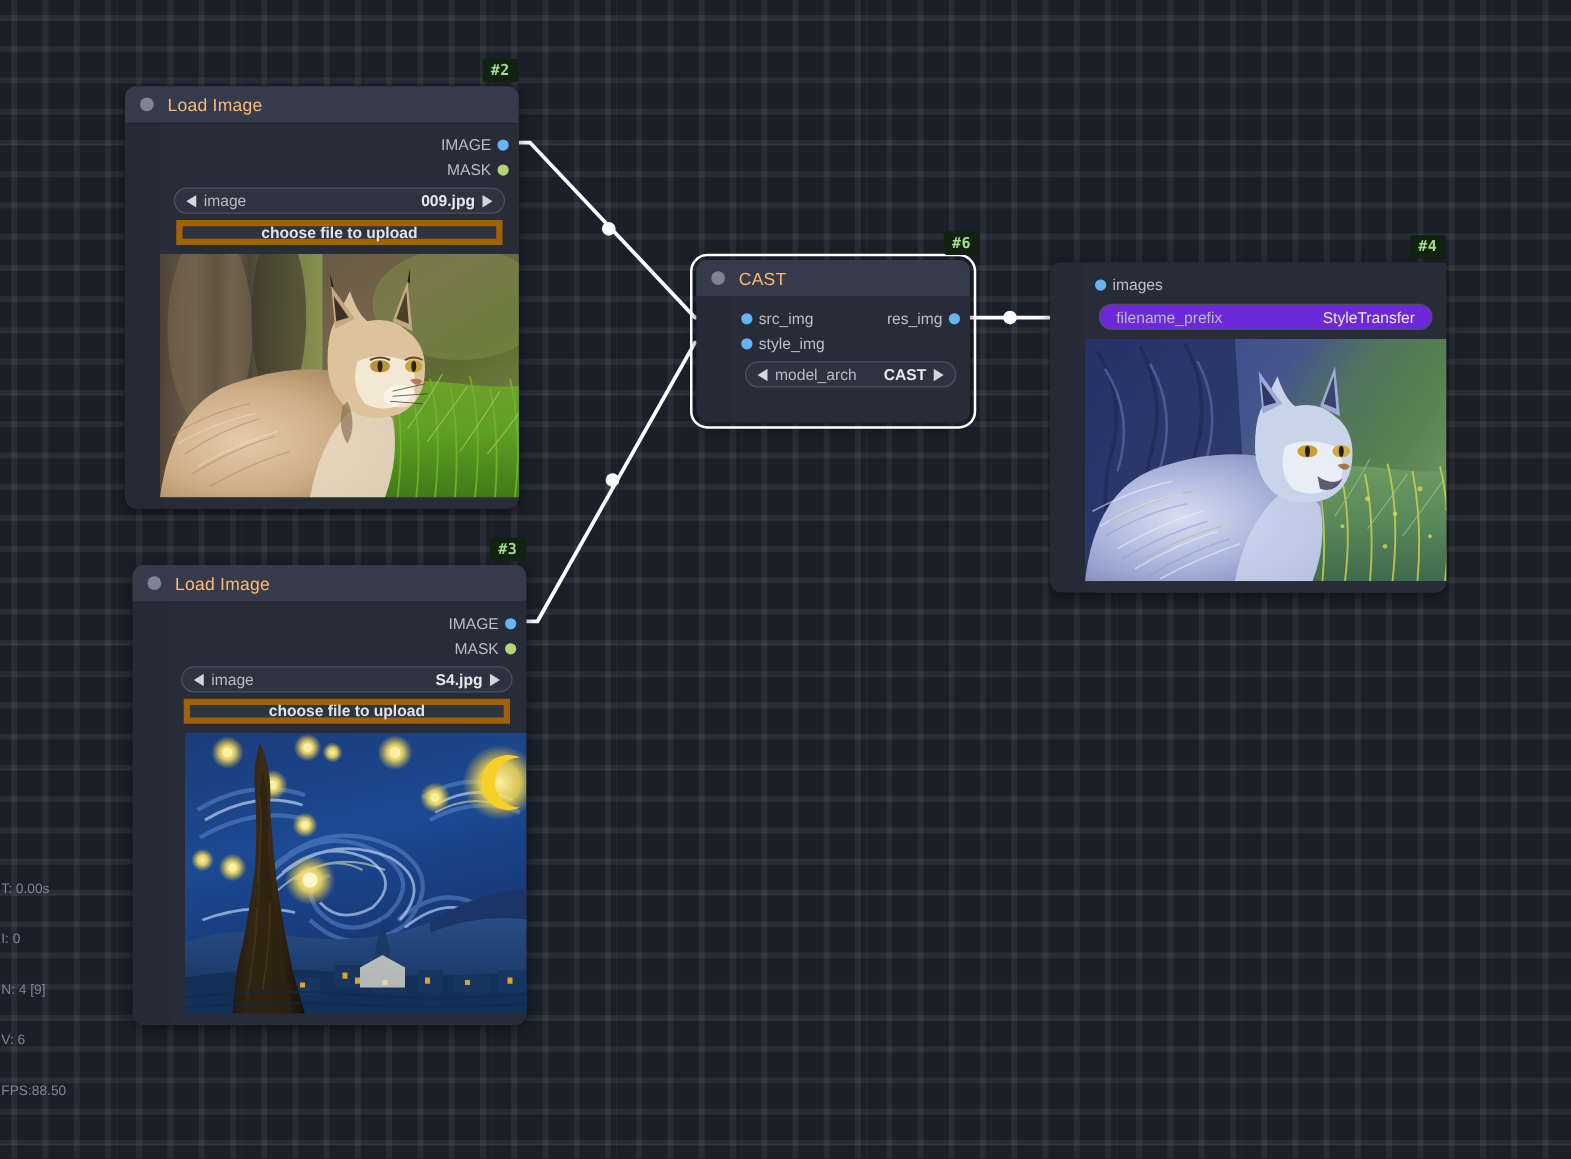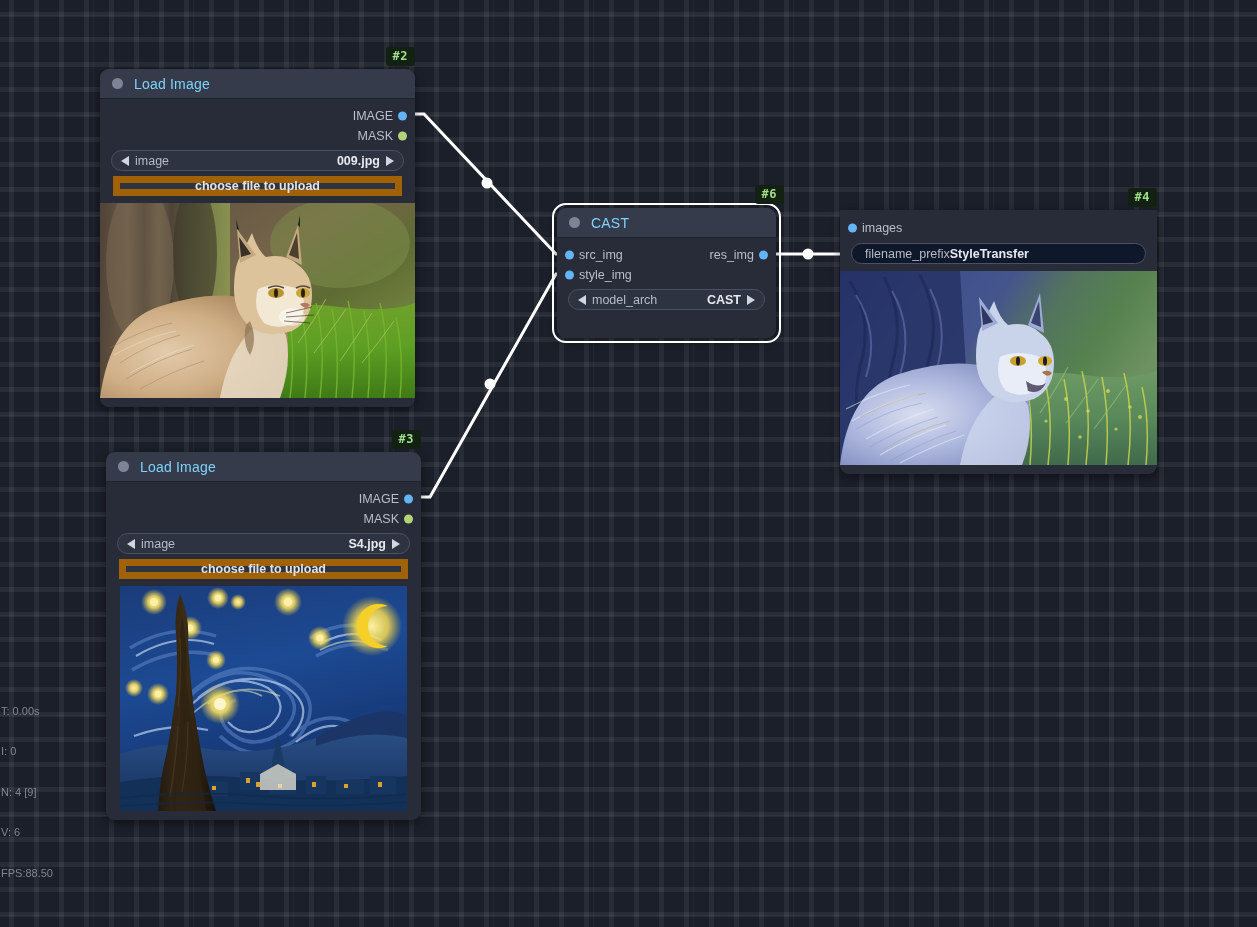--- a/index.html
+++ b/index.html
@@ -74,7 +74,7 @@
     background: #7e8496; margin-right: 11px; flex: none;
   }
   .node-title {
-    color: #7dd3fc; font-size: 14px; letter-spacing: .2px;
+    color: #fdba74; font-size: 14px; letter-spacing: .2px;
   }
   .node-body {
     background: #272c38;

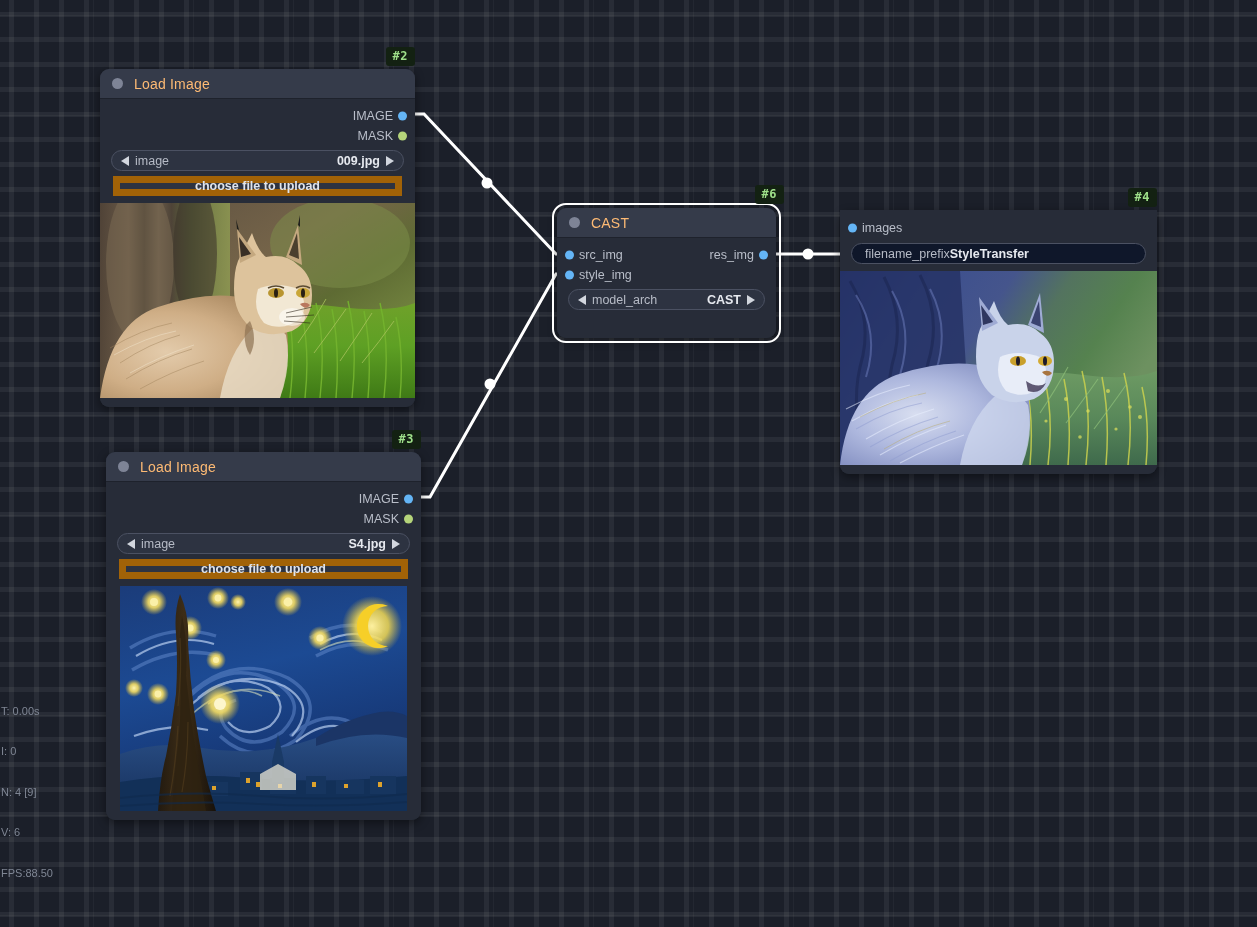--- a/index.html
+++ b/index.html
@@ -80,6 +80,7 @@
     background: #272c38;
     border-radius: 0 0 9px 9px;
     padding: 7px 0 9px 0;
+    margin-left: 28px;
   }
   .badge {
     position: absolute;

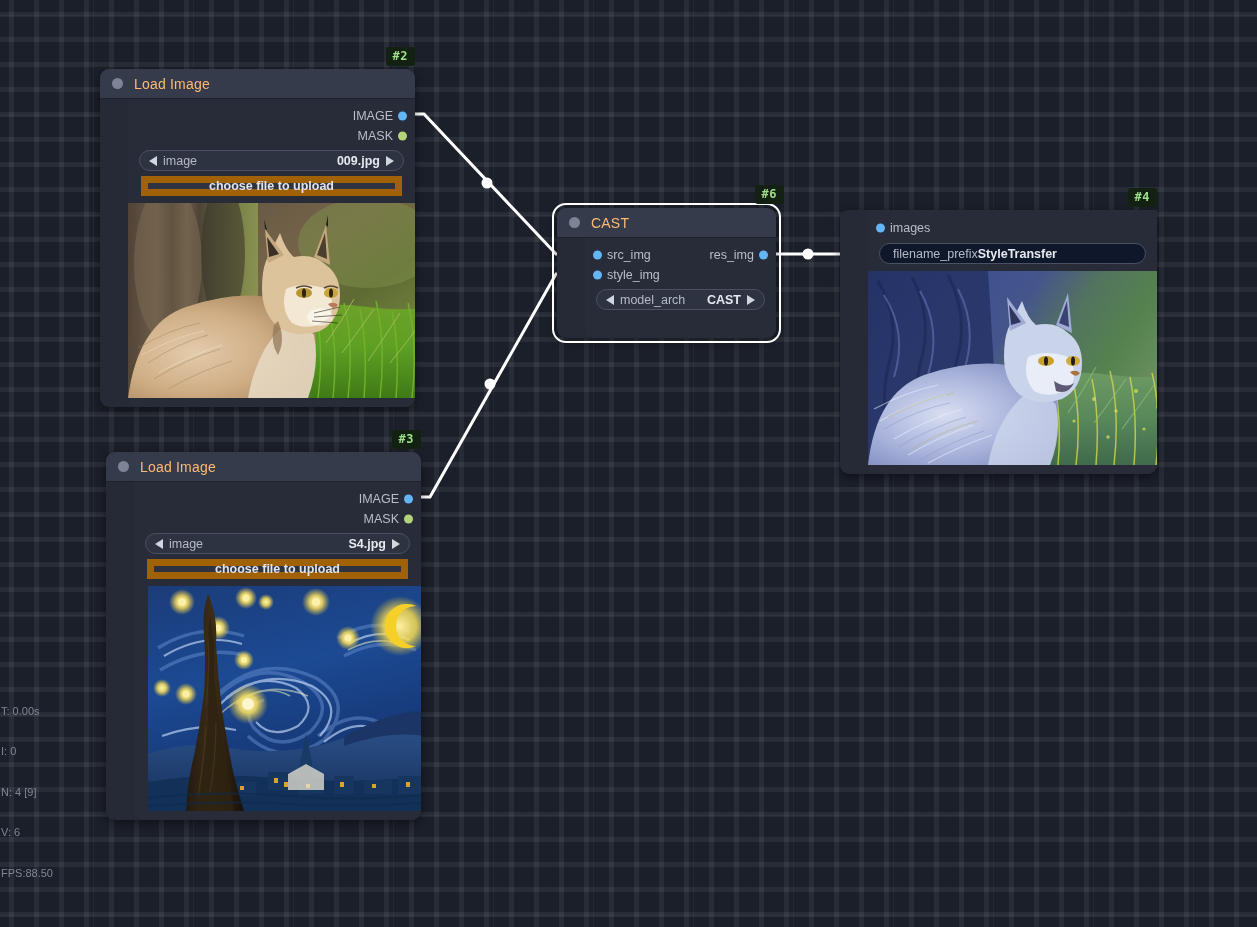--- a/index.html
+++ b/index.html
@@ -151,7 +151,7 @@
   .widget-button {
     margin: 5px 13px 0 13px;
     height: 20px;
-    border: 7px solid #a16207;
+    border: 5px solid #a16207;
     background: #2d3341;
     display: flex; align-items: center; justify-content: center;
     font-size: 12.5px; color: #dfe3ea; font-weight: bold;

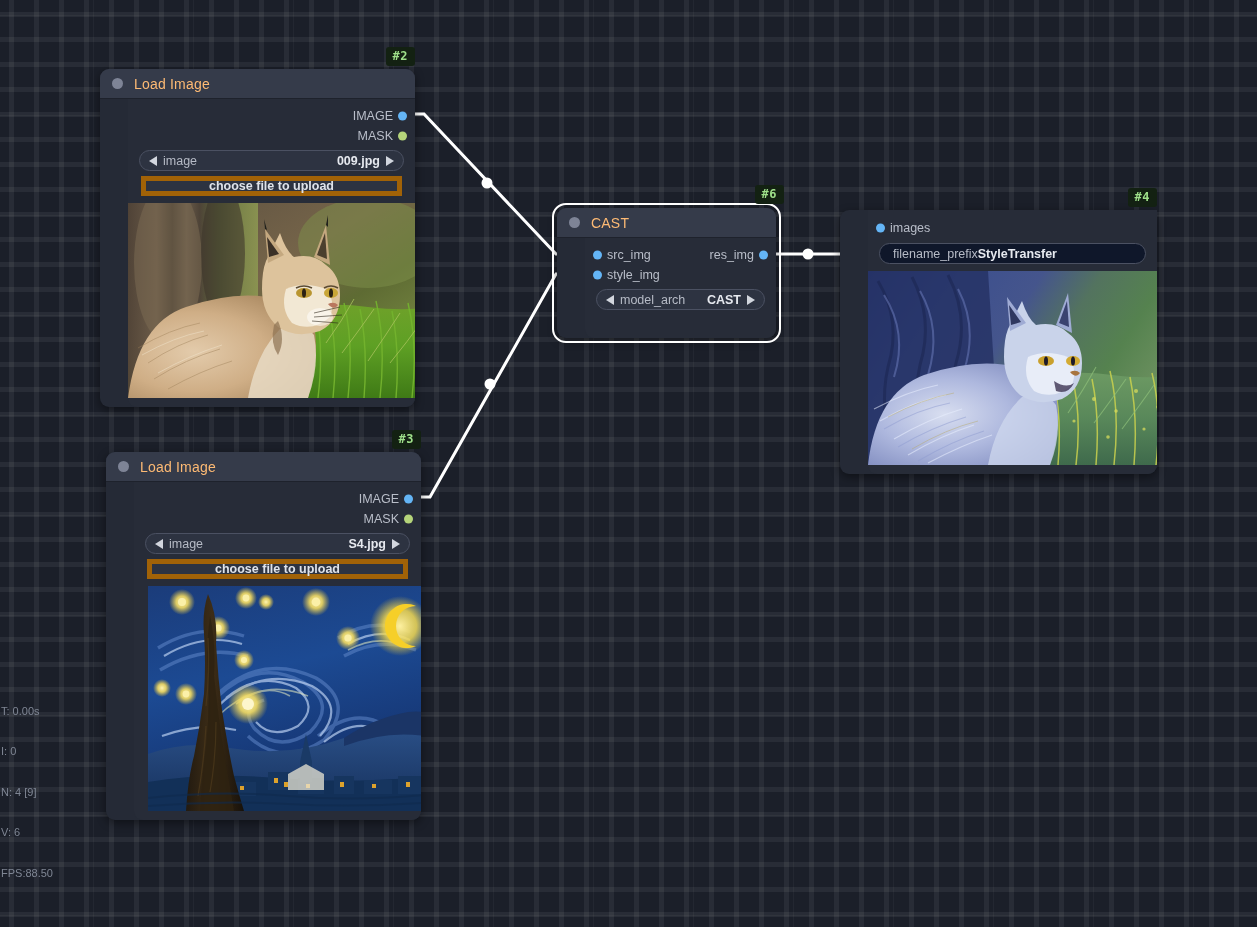--- a/index.html
+++ b/index.html
@@ -140,7 +140,7 @@
     height: 21px;
     border: 1px solid #4b5162;
     border-radius: 11px;
-    background: #0f172a;
+    background: #6d28d9;
     display: flex; align-items: center;
     padding: 0 13px;
     font-size: 12.5px;

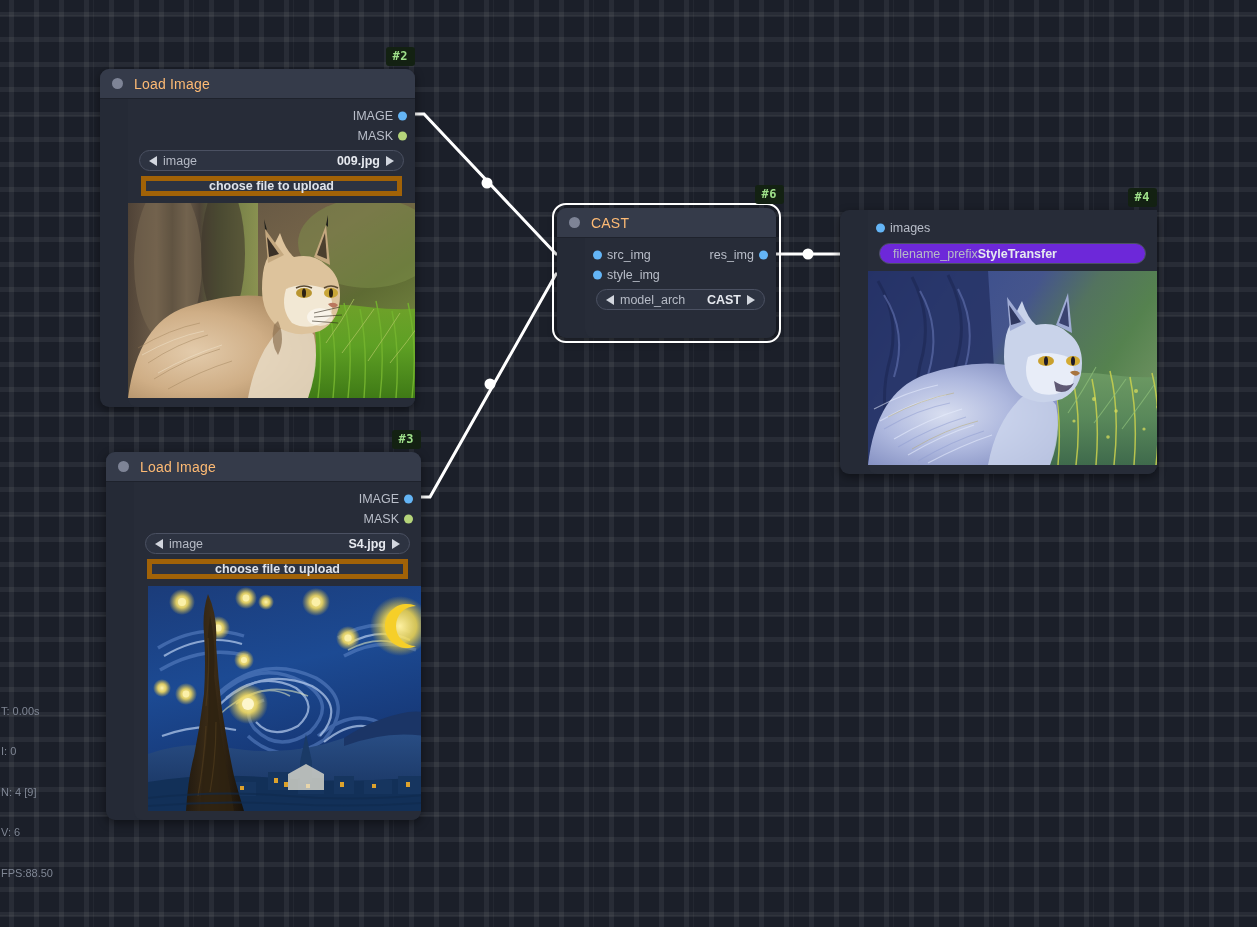--- a/index.html
+++ b/index.html
@@ -146,7 +146,7 @@
     font-size: 12.5px;
   }
   .widget-text .w-name  { color: #b6bbc6; }
-  .widget-text .w-value { flex: 1; color: #e6e9ef; font-weight: bold; }
+  .widget-text .w-value { flex: 1; text-align: right; color: #e6e9ef; font-weight: normal; }
 
   .widget-button {
     margin: 5px 13px 0 13px;

